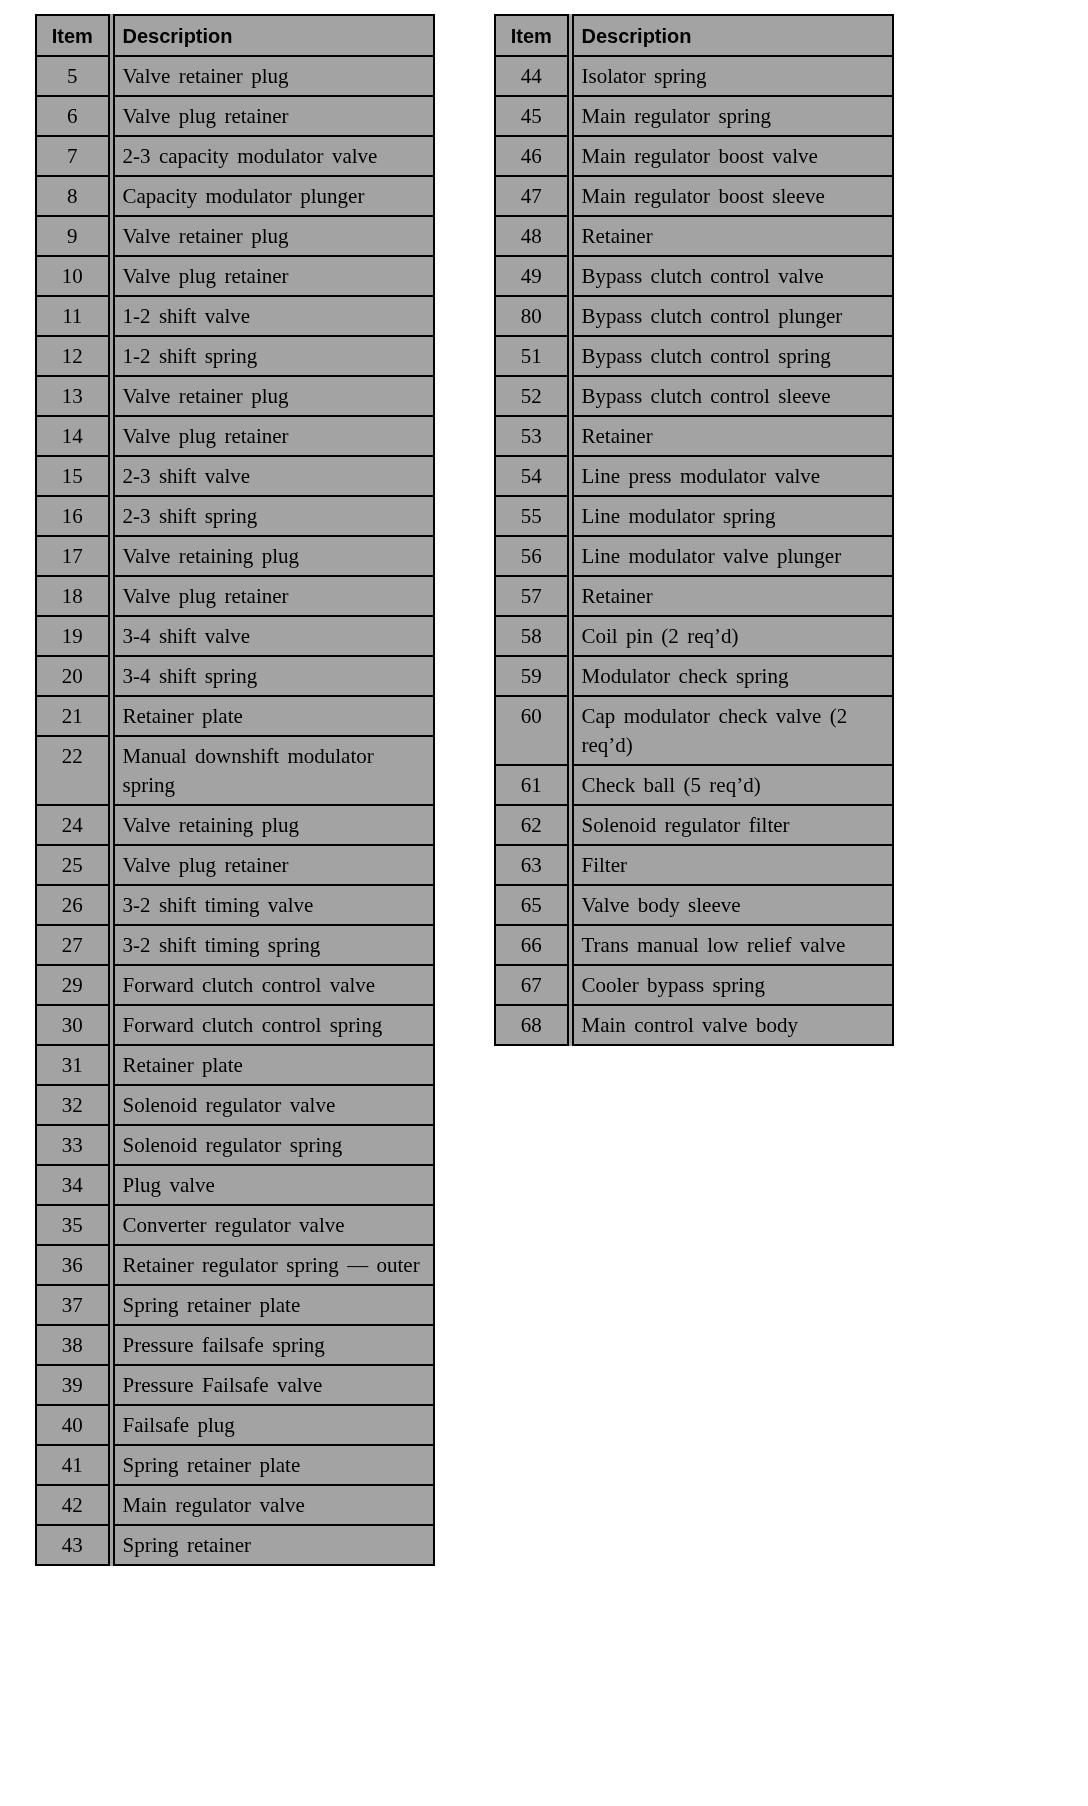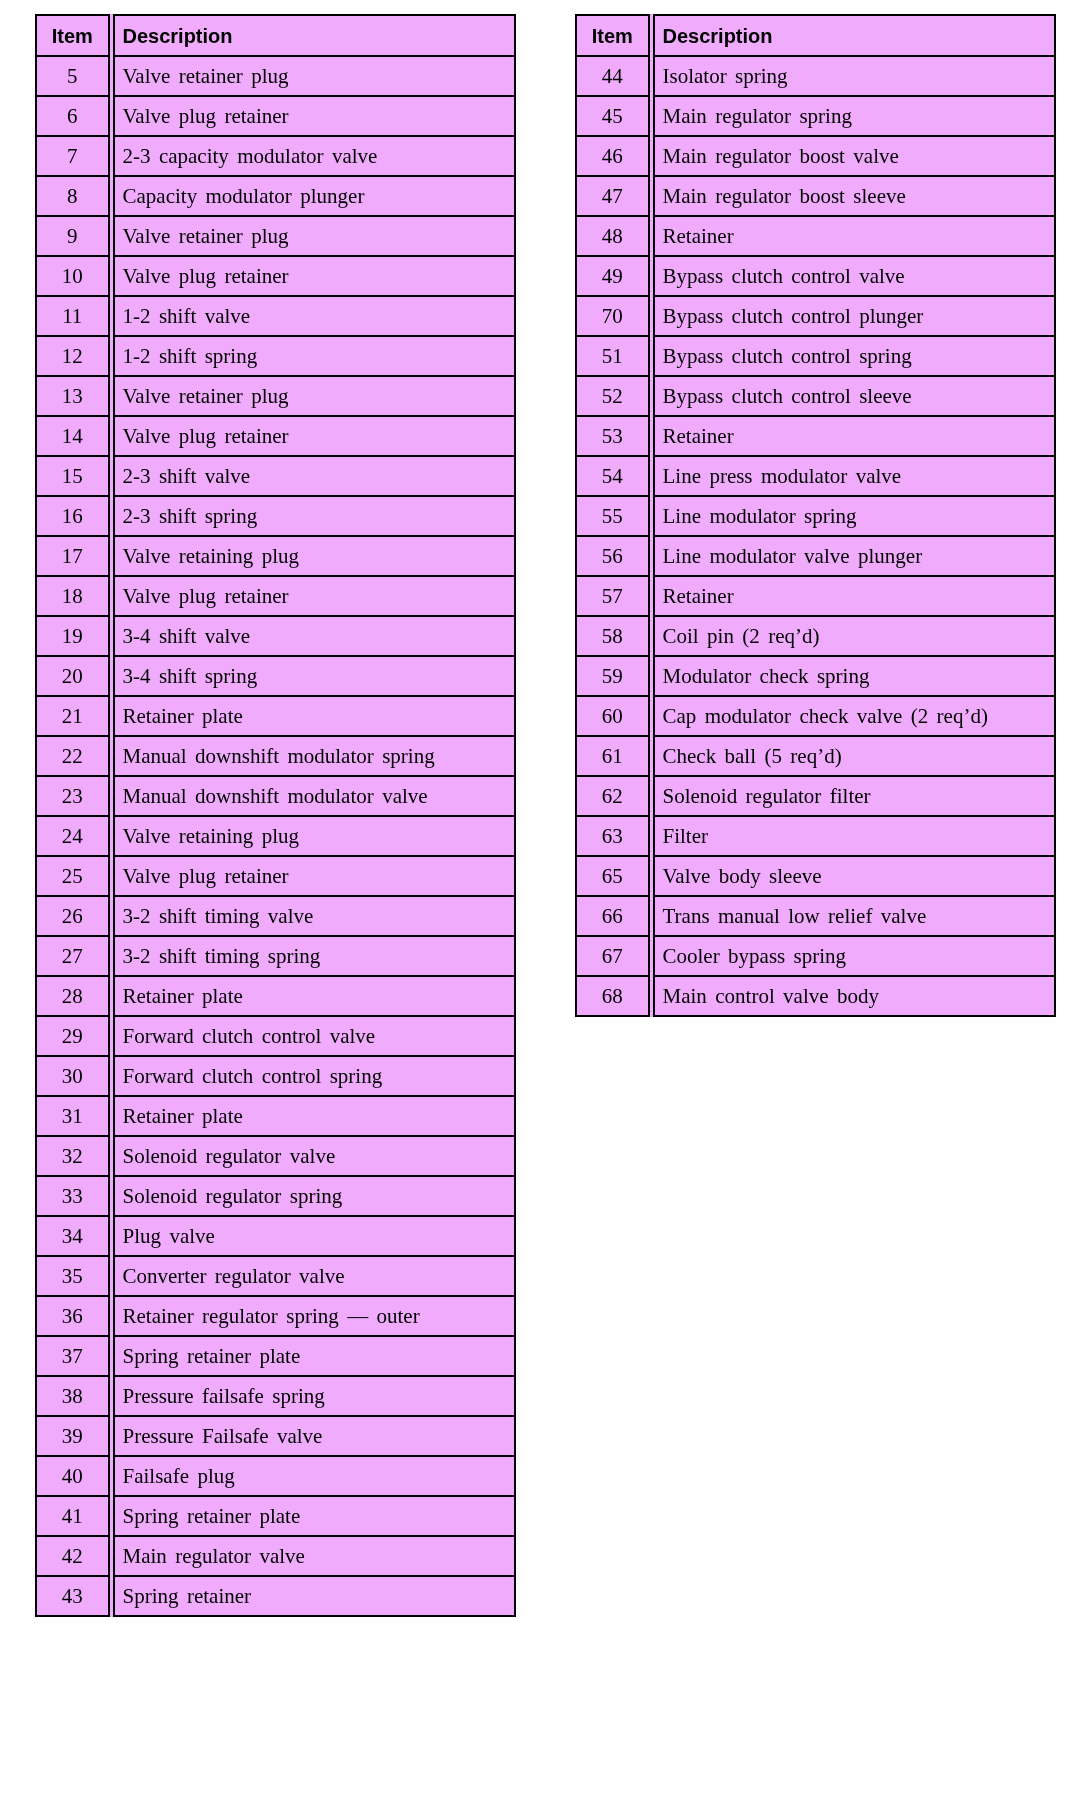--- a/index.html
+++ b/index.html
@@ -22,9 +22,9 @@
   }
   table.parts-table {
     border-collapse: collapse;
-    width: 481px;
+    width: 400px;
     table-layout: fixed;
-    background: #f0abfc;
+    background: #a3a3a3;
   }
   table.parts-table col.item-col { width: 75px; }
   table.parts-table th,

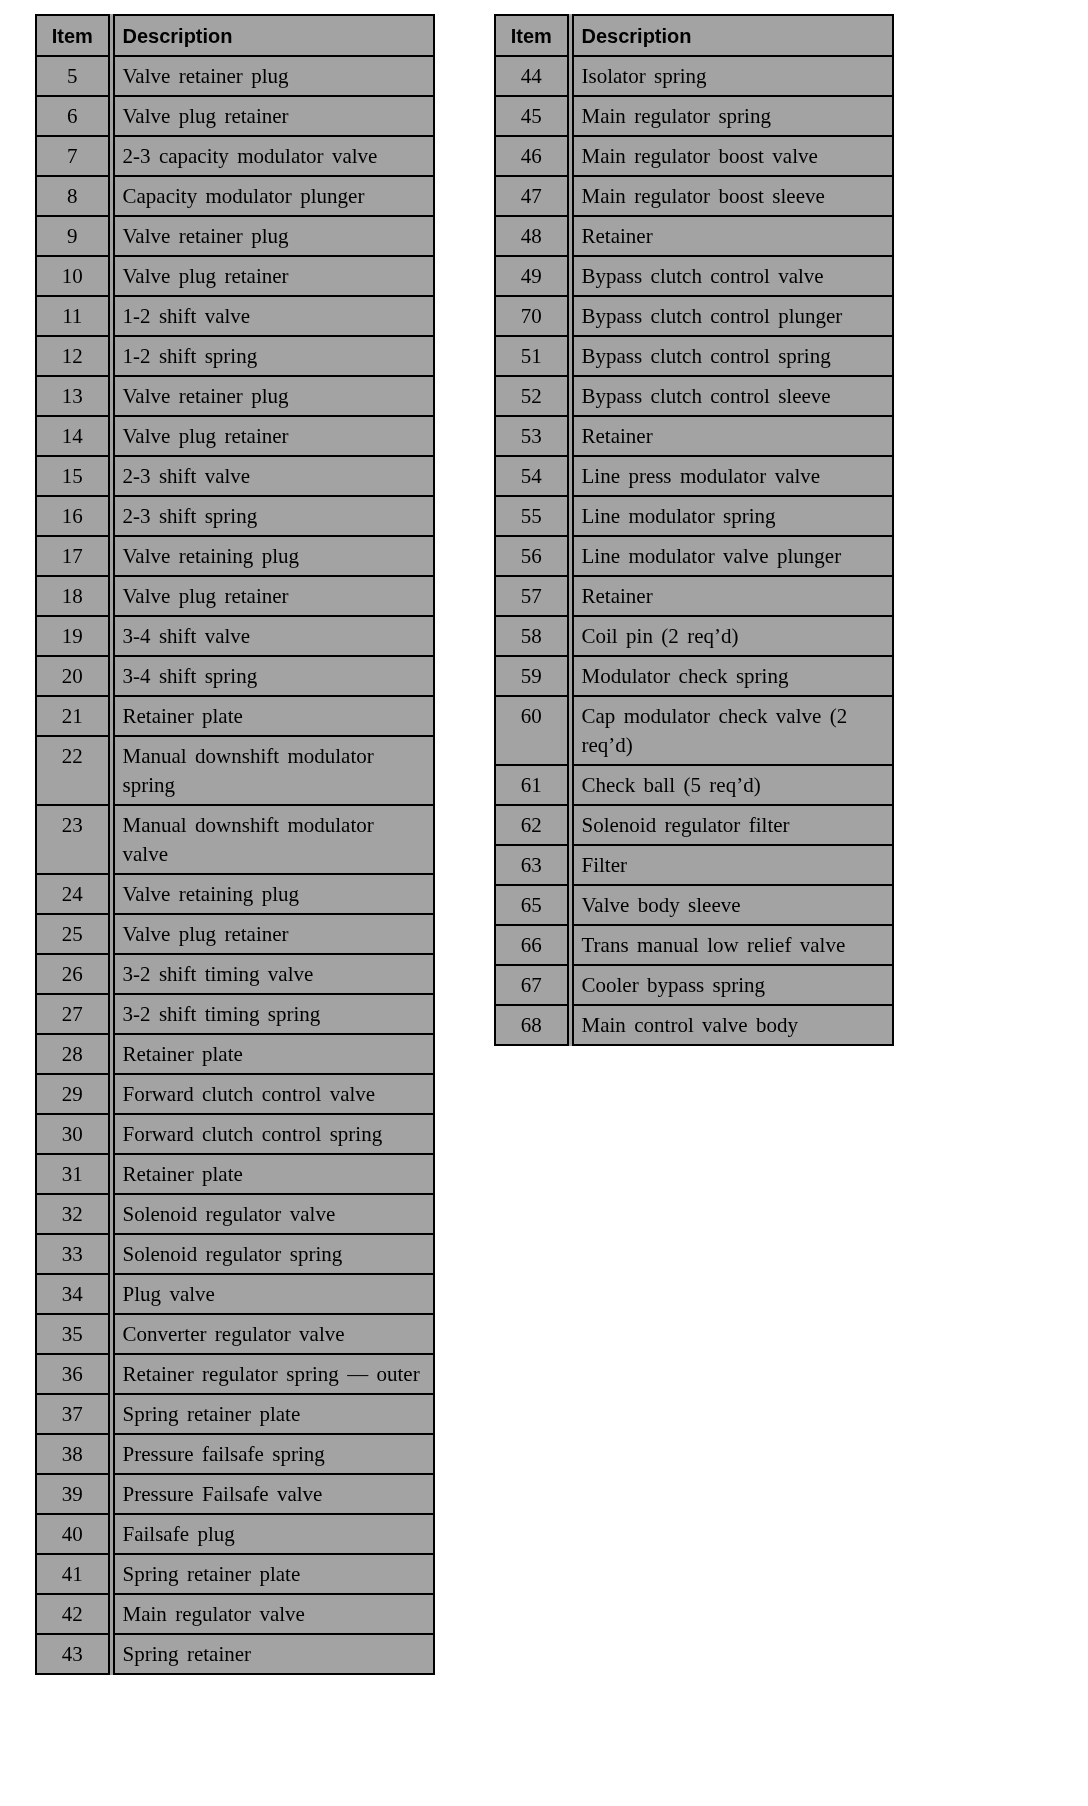--- a/index.html
+++ b/index.html
@@ -272,7 +272,7 @@
           <td class="desc-cell">Bypass clutch control valve</td>
         </tr>
         <tr>
-          <td class="item-cell">70</td>
+          <td class="item-cell">80</td>
           <td class="desc-cell">Bypass clutch control plunger</td>
         </tr>
         <tr>

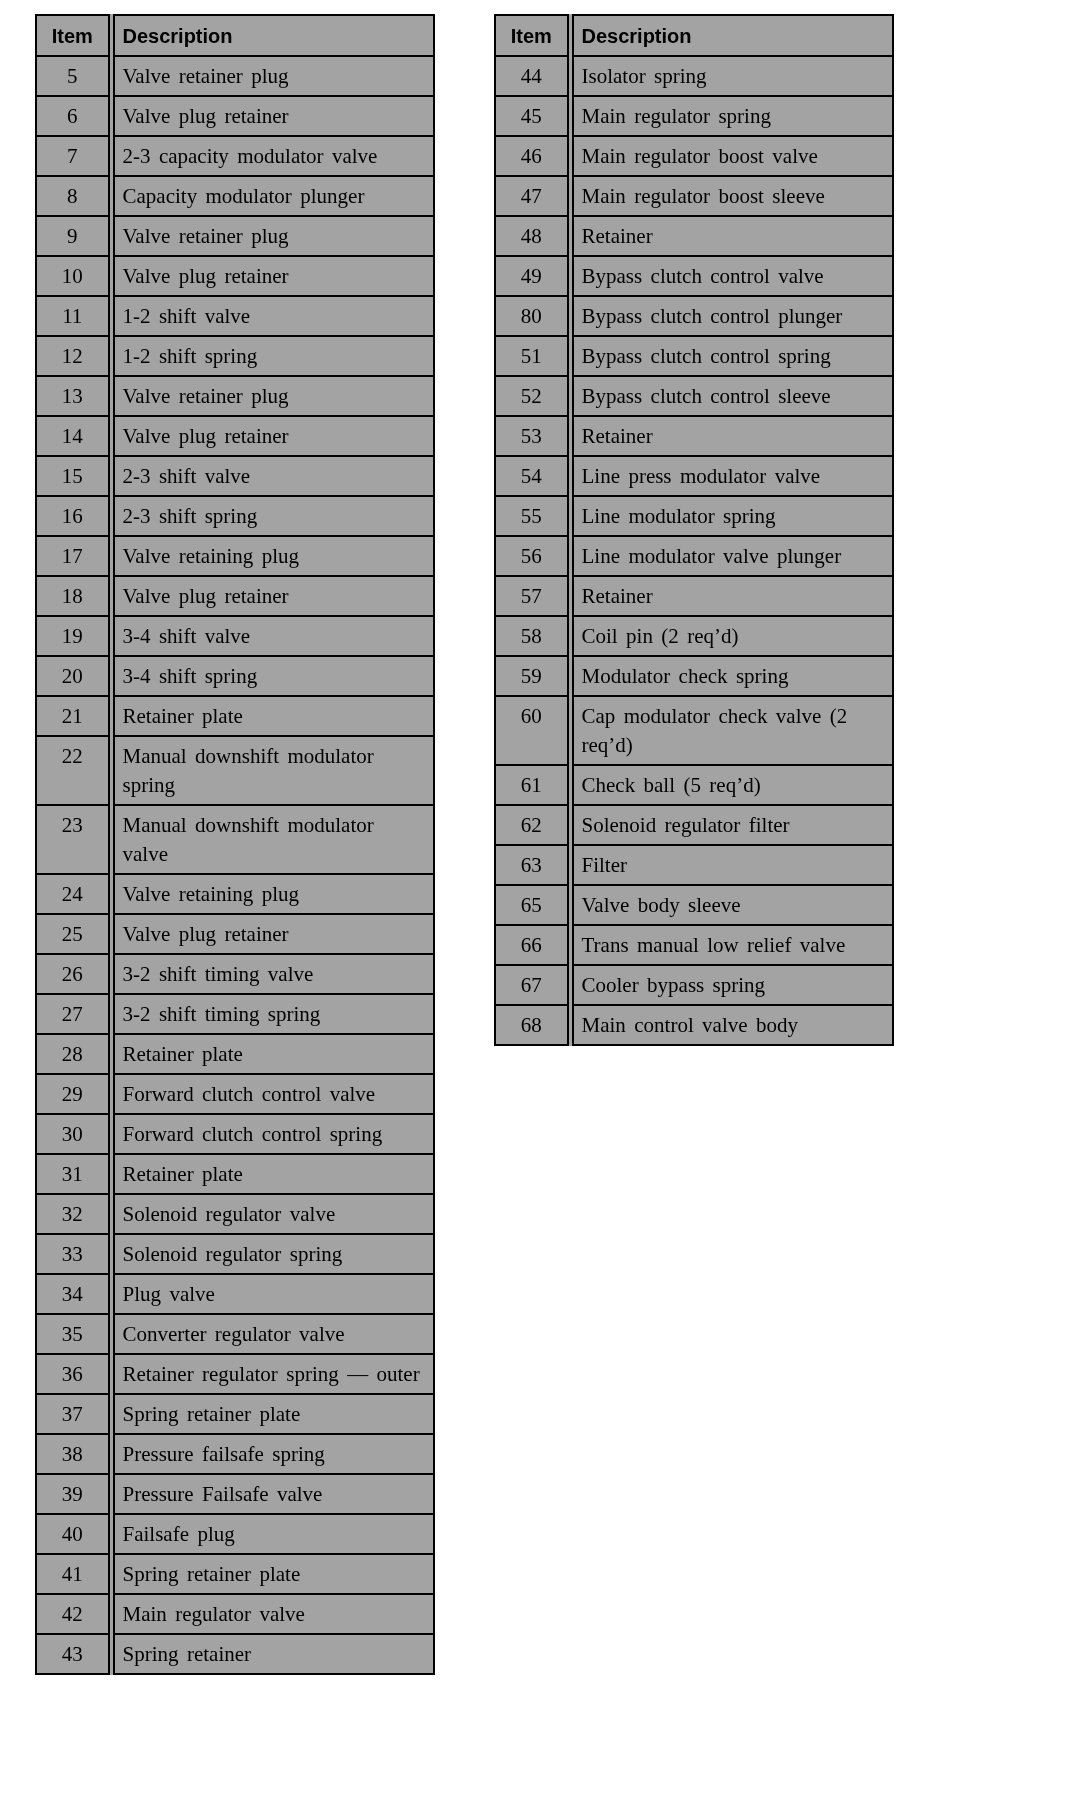--- a/index.html
+++ b/index.html
@@ -149,10 +149,6 @@
           <td class="desc-cell">Manual downshift modulator spring</td>
         </tr>
         <tr>
-          <td class="item-cell">23</td>
-          <td class="desc-cell">Manual downshift modulator valve</td>
-        </tr>
-        <tr>
           <td class="item-cell">24</td>
           <td class="desc-cell">Valve retaining plug</td>
         </tr>

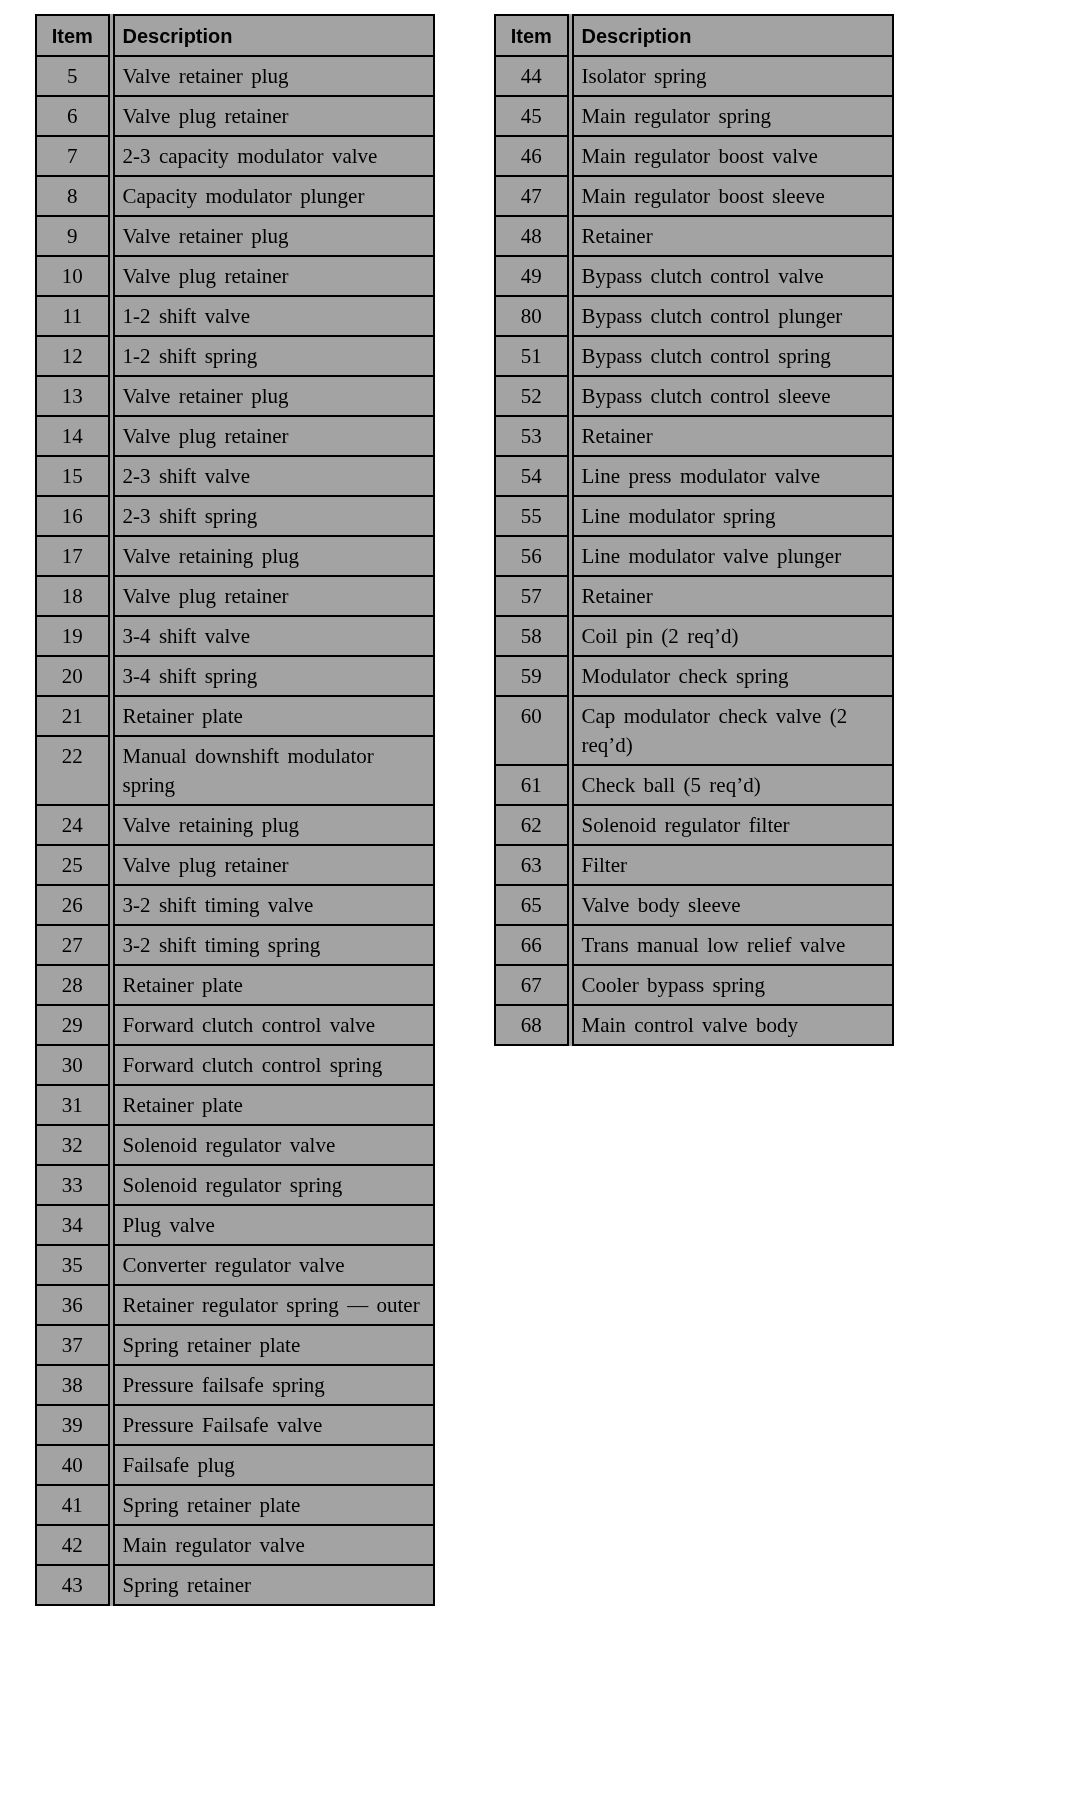--- a/index.html
+++ b/index.html
@@ -165,10 +165,6 @@
           <td class="desc-cell">3-2 shift timing spring</td>
         </tr>
         <tr>
-          <td class="item-cell">28</td>
-          <td class="desc-cell">Retainer plate</td>
-        </tr>
-        <tr>
           <td class="item-cell">29</td>
           <td class="desc-cell">Forward clutch control valve</td>
         </tr>

